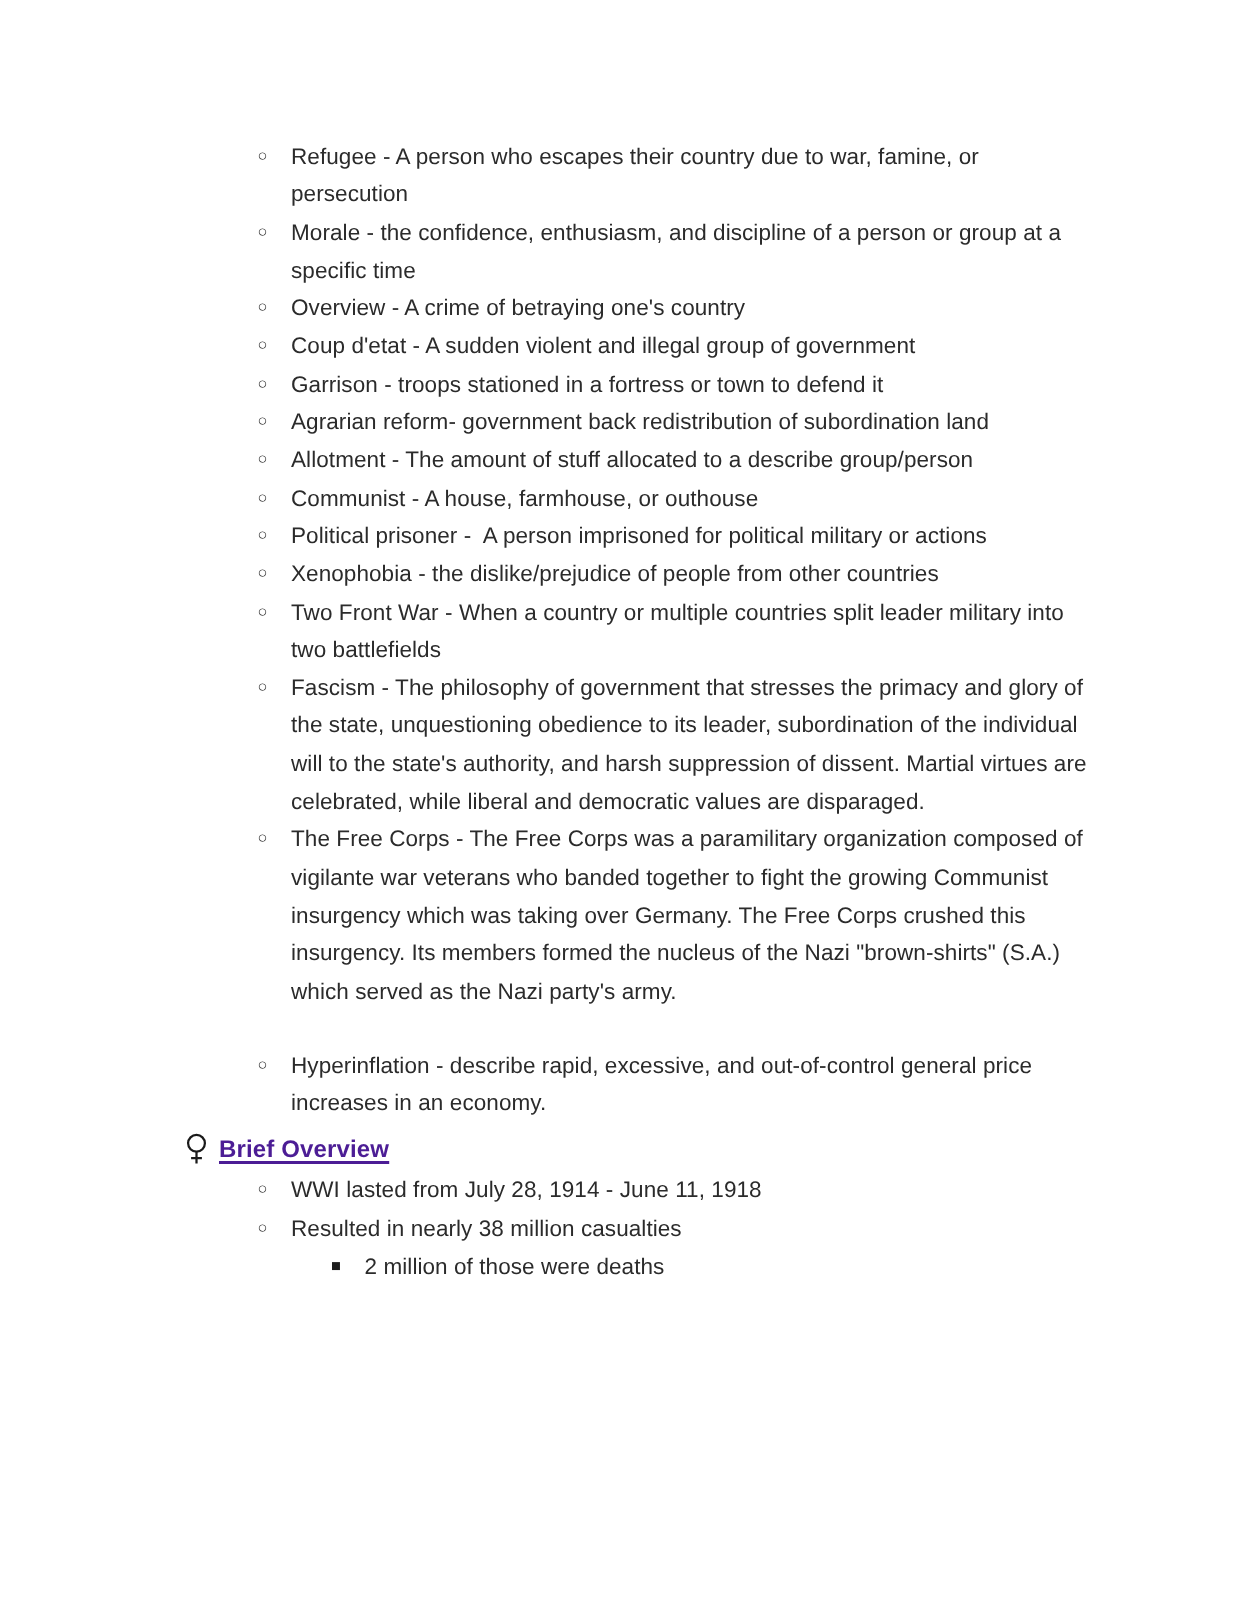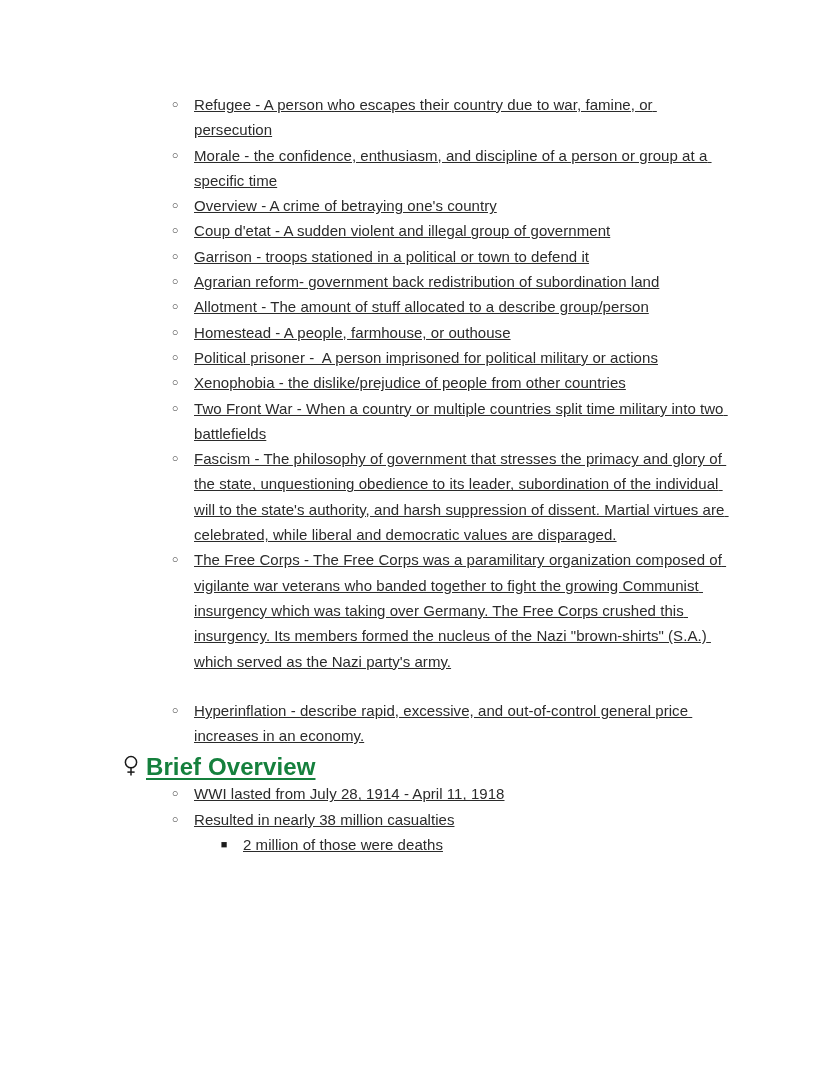--- a/index.html
+++ b/index.html
@@ -75,7 +75,6 @@
   .bullet-text {
     display: block;
     white-space: pre-wrap;
-    text-decoration: underline;
   }
 
   

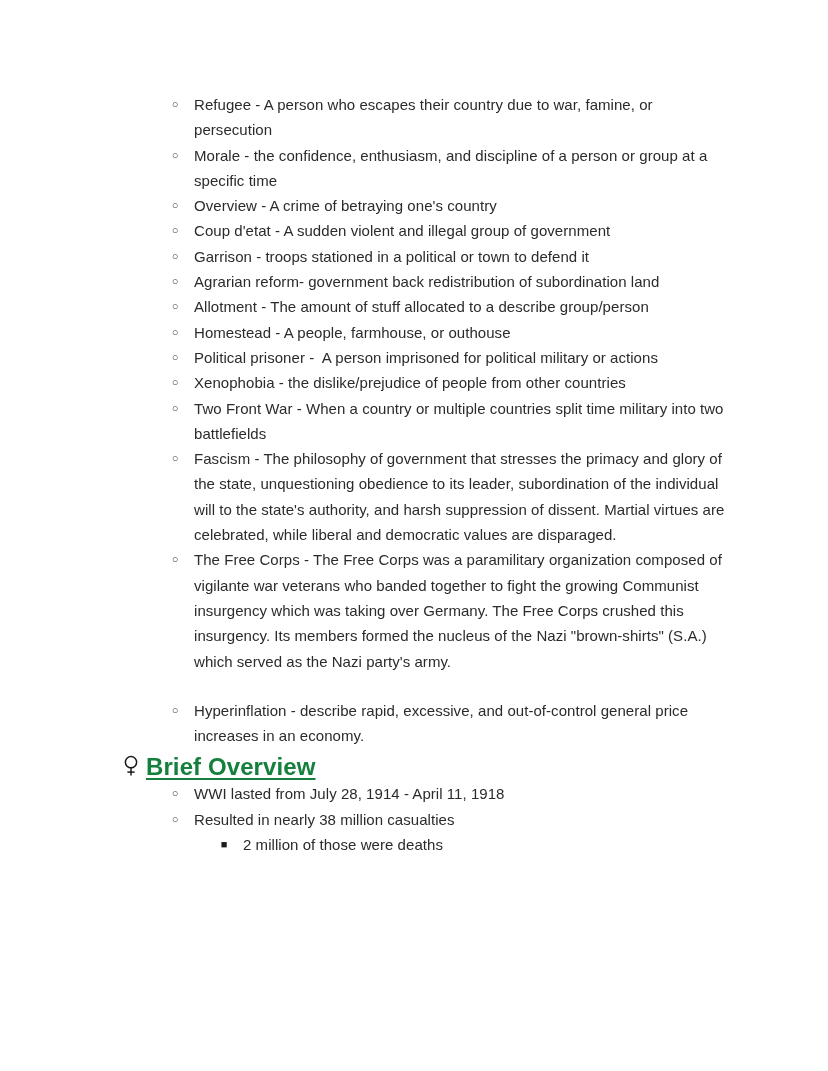--- a/index.html
+++ b/index.html
@@ -144,7 +144,7 @@
 
     <li class="bullet-row level-1">
       <span class="marker">○</span>
-      <span class="bullet-text">Garrison - troops stationed in a political or town to defend it</span>
+      <span class="bullet-text">Garrison - troops stationed in a fortress or town to defend it</span>
     </li>
 
     <li class="bullet-row level-1">

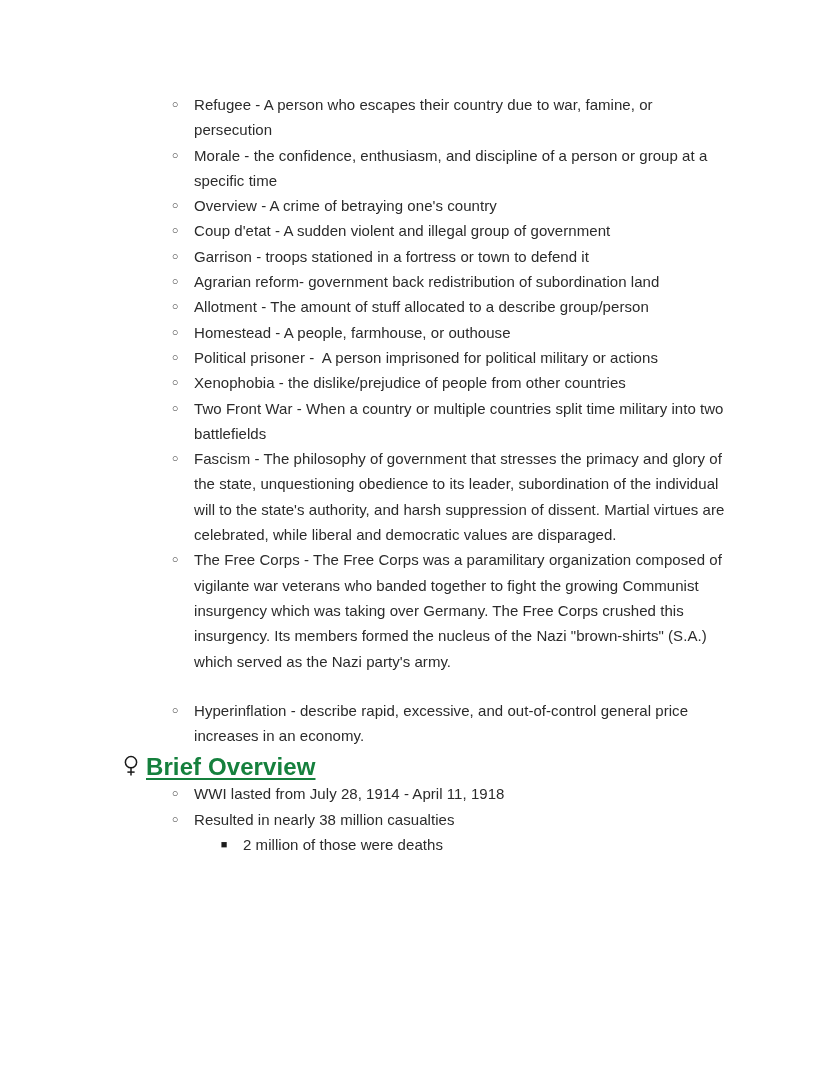--- a/index.html
+++ b/index.html
@@ -159,7 +159,7 @@
 
     <li class="bullet-row level-1">
       <span class="marker">○</span>
-      <span class="bullet-text">Homestead - A people, farmhouse, or outhouse</span>
+      <span class="bullet-text">Communist - A house, farmhouse, or outhouse</span>
     </li>
 
     <li class="bullet-row level-1">

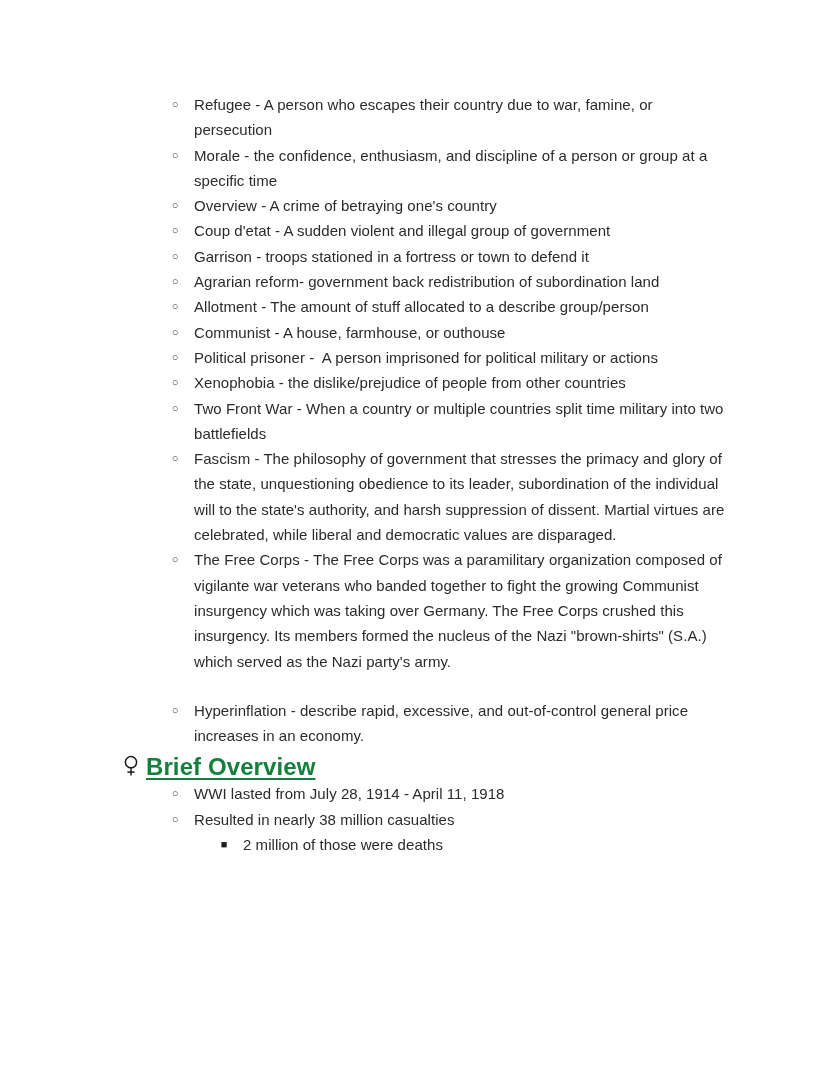--- a/index.html
+++ b/index.html
@@ -174,7 +174,7 @@
 
     <li class="bullet-row level-1">
       <span class="marker">○</span>
-      <span class="bullet-text">Two Front War - When a country or multiple countries split time military into two battlefields</span>
+      <span class="bullet-text">Two Front War - When a country or multiple countries split leader military into two battlefields</span>
     </li>
 
     <li class="bullet-row level-1">

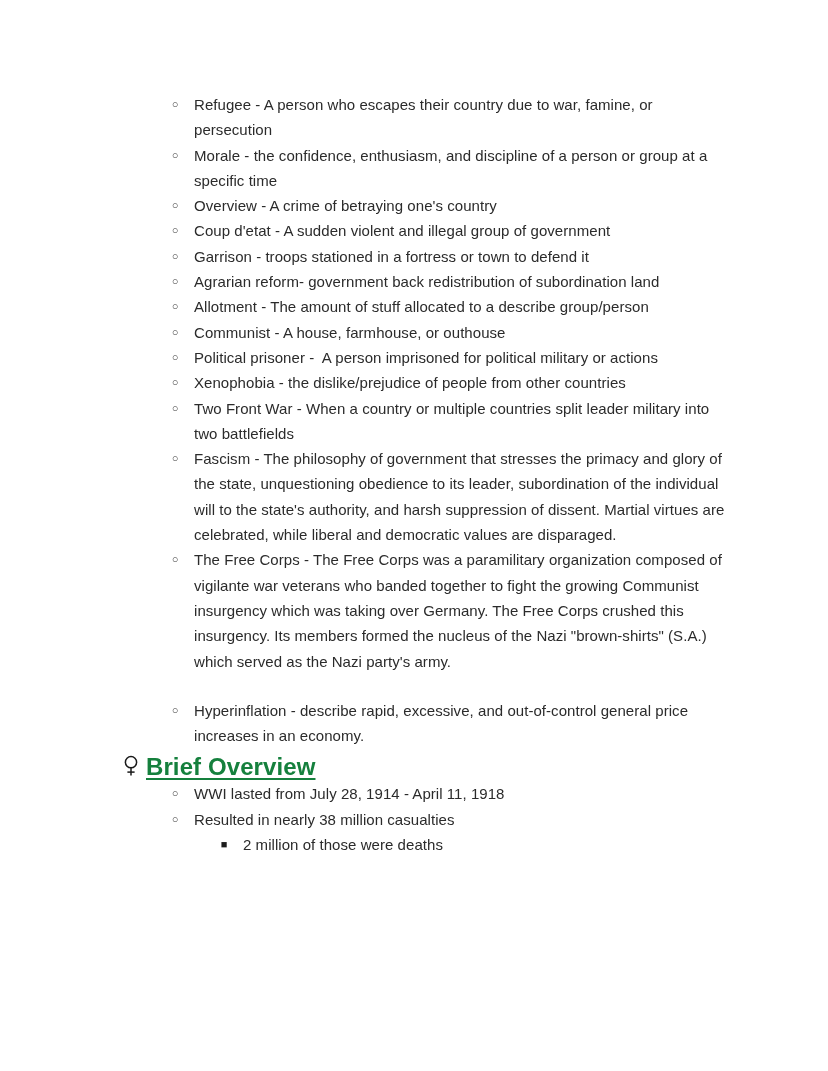--- a/index.html
+++ b/index.html
@@ -105,10 +105,10 @@
   .heading-icon svg { display: block; }
 
   .heading-text {
-    font-size: 24px;
+    font-size: 16px;
     font-weight: bold;
     line-height: 25px;
-    color: #15803d;
+    color: #4c1d95;
     text-decoration: underline;
     text-underline-offset: 3px;
     text-decoration-thickness: 1.6px;

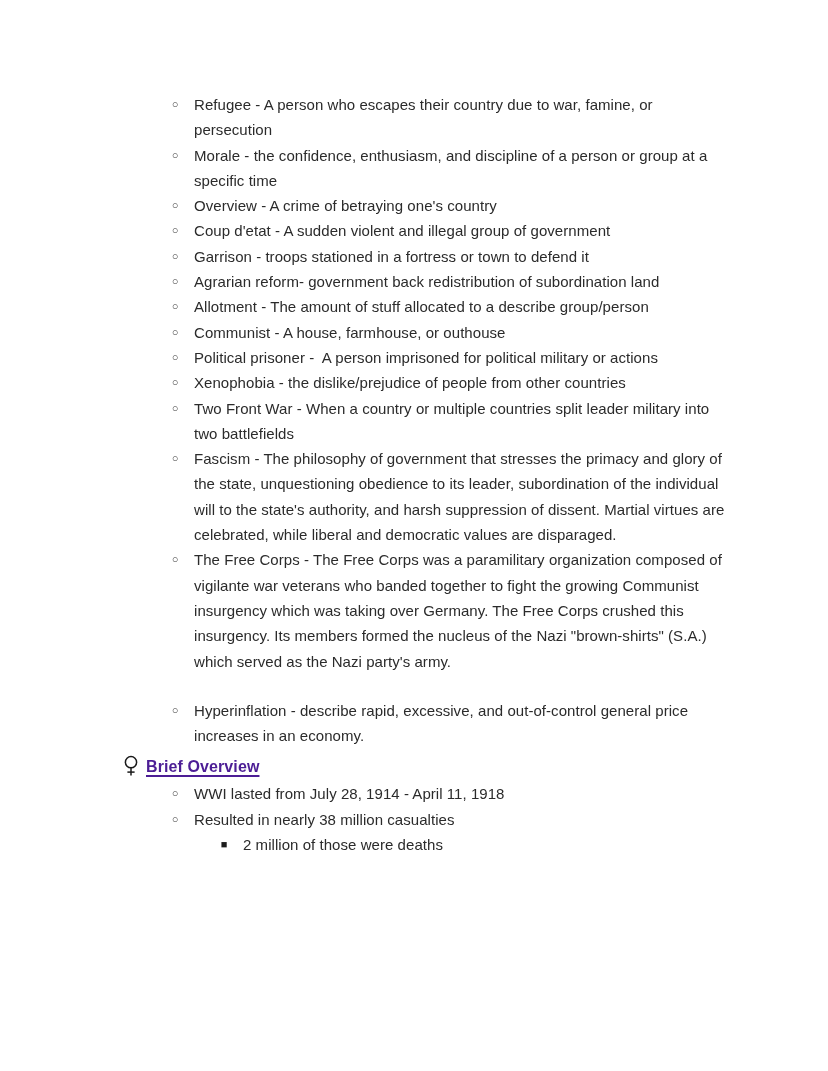--- a/index.html
+++ b/index.html
@@ -211,7 +211,7 @@
 
     <li class="bullet-row level-1">
       <span class="marker">○</span>
-      <span class="bullet-text">WWI lasted from July 28, 1914 - April 11, 1918</span>
+      <span class="bullet-text">WWI lasted from July 28, 1914 - June 11, 1918</span>
     </li>
 
     <li class="bullet-row level-1">

